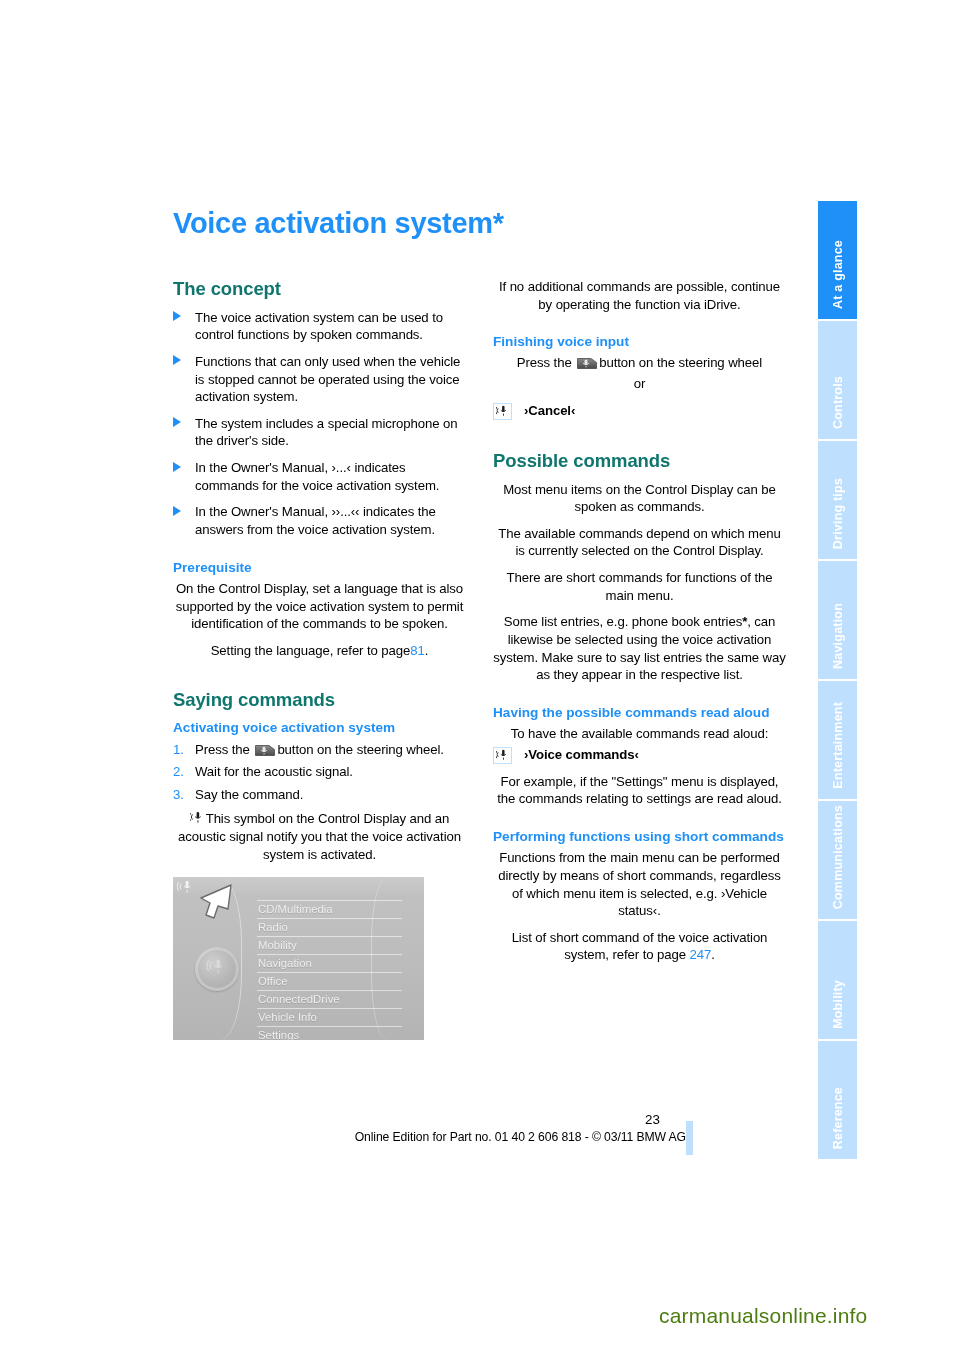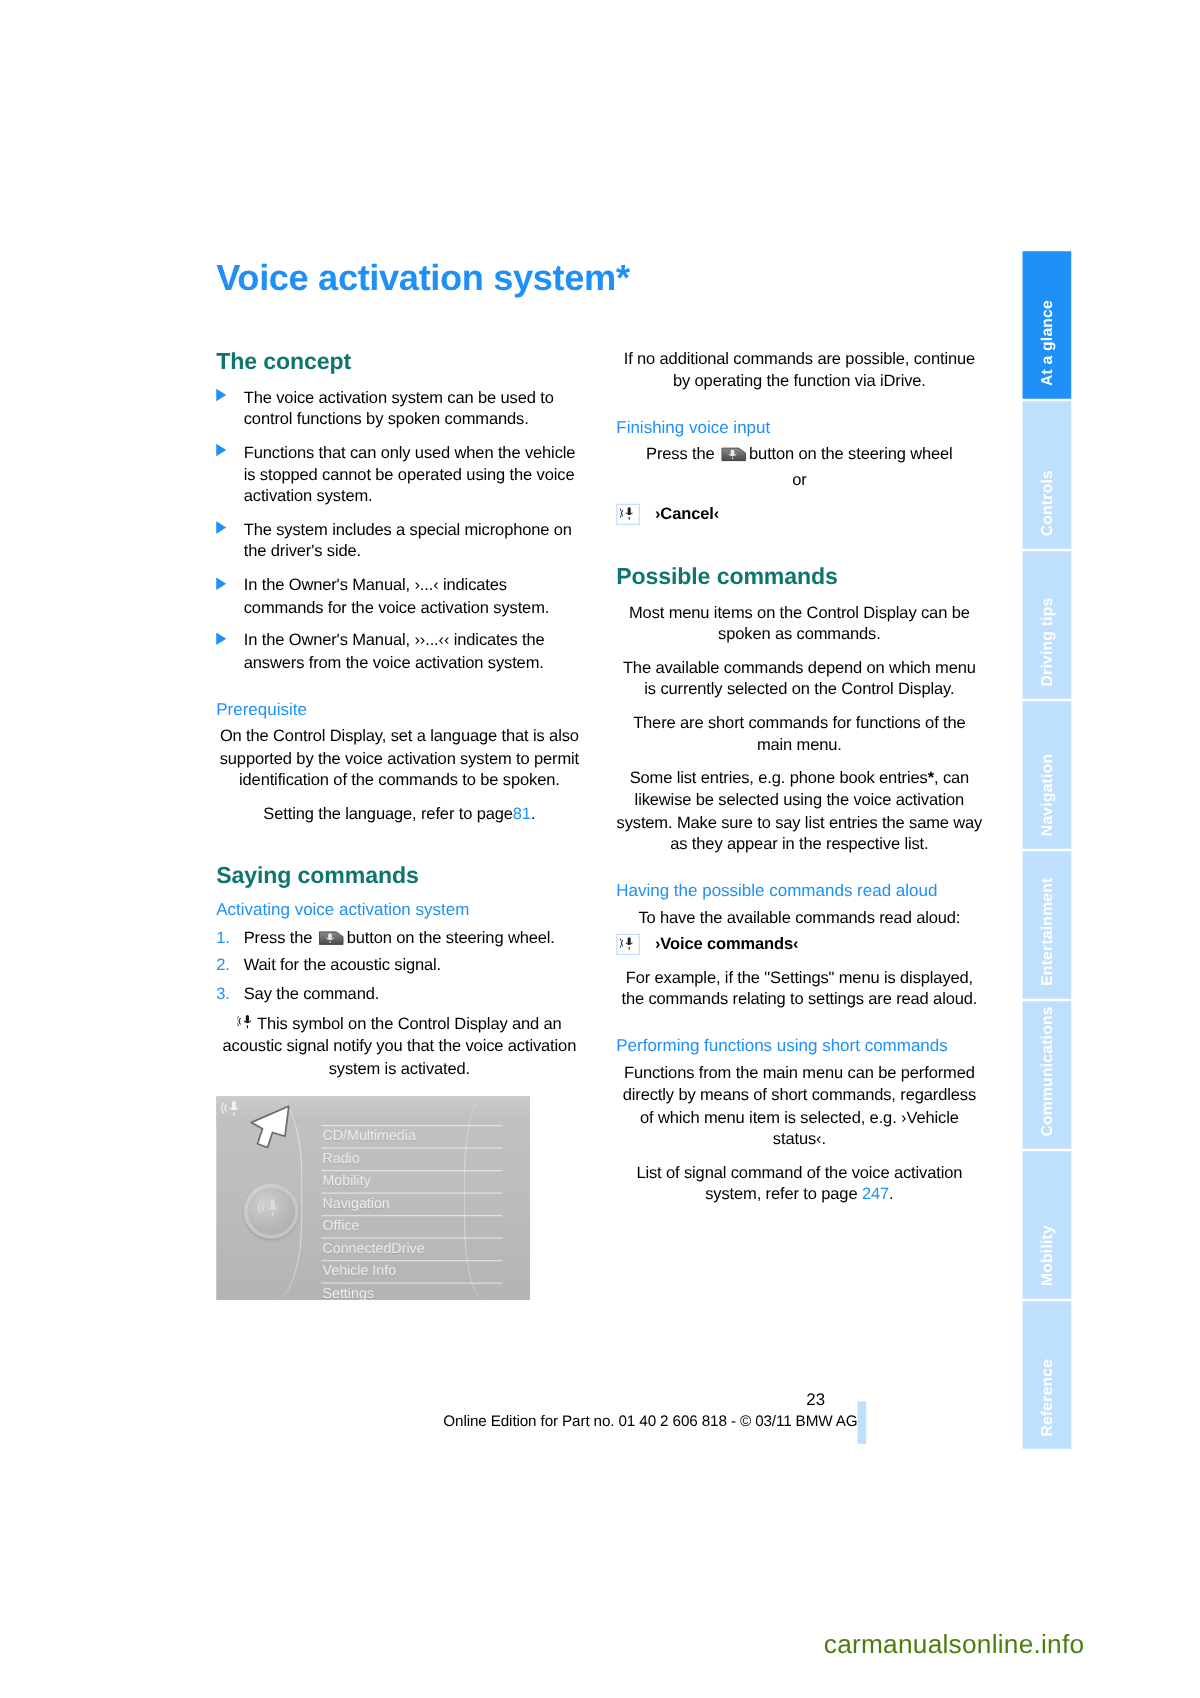--- a/index.html
+++ b/index.html
@@ -97,7 +97,7 @@
   h3 {
     color: #1e90f7;
     font-size: 13.6px;
-    font-weight: normal;
+    font-weight: bold;
     margin: 0 0 4px 0;
     line-height: 1.2;
   }

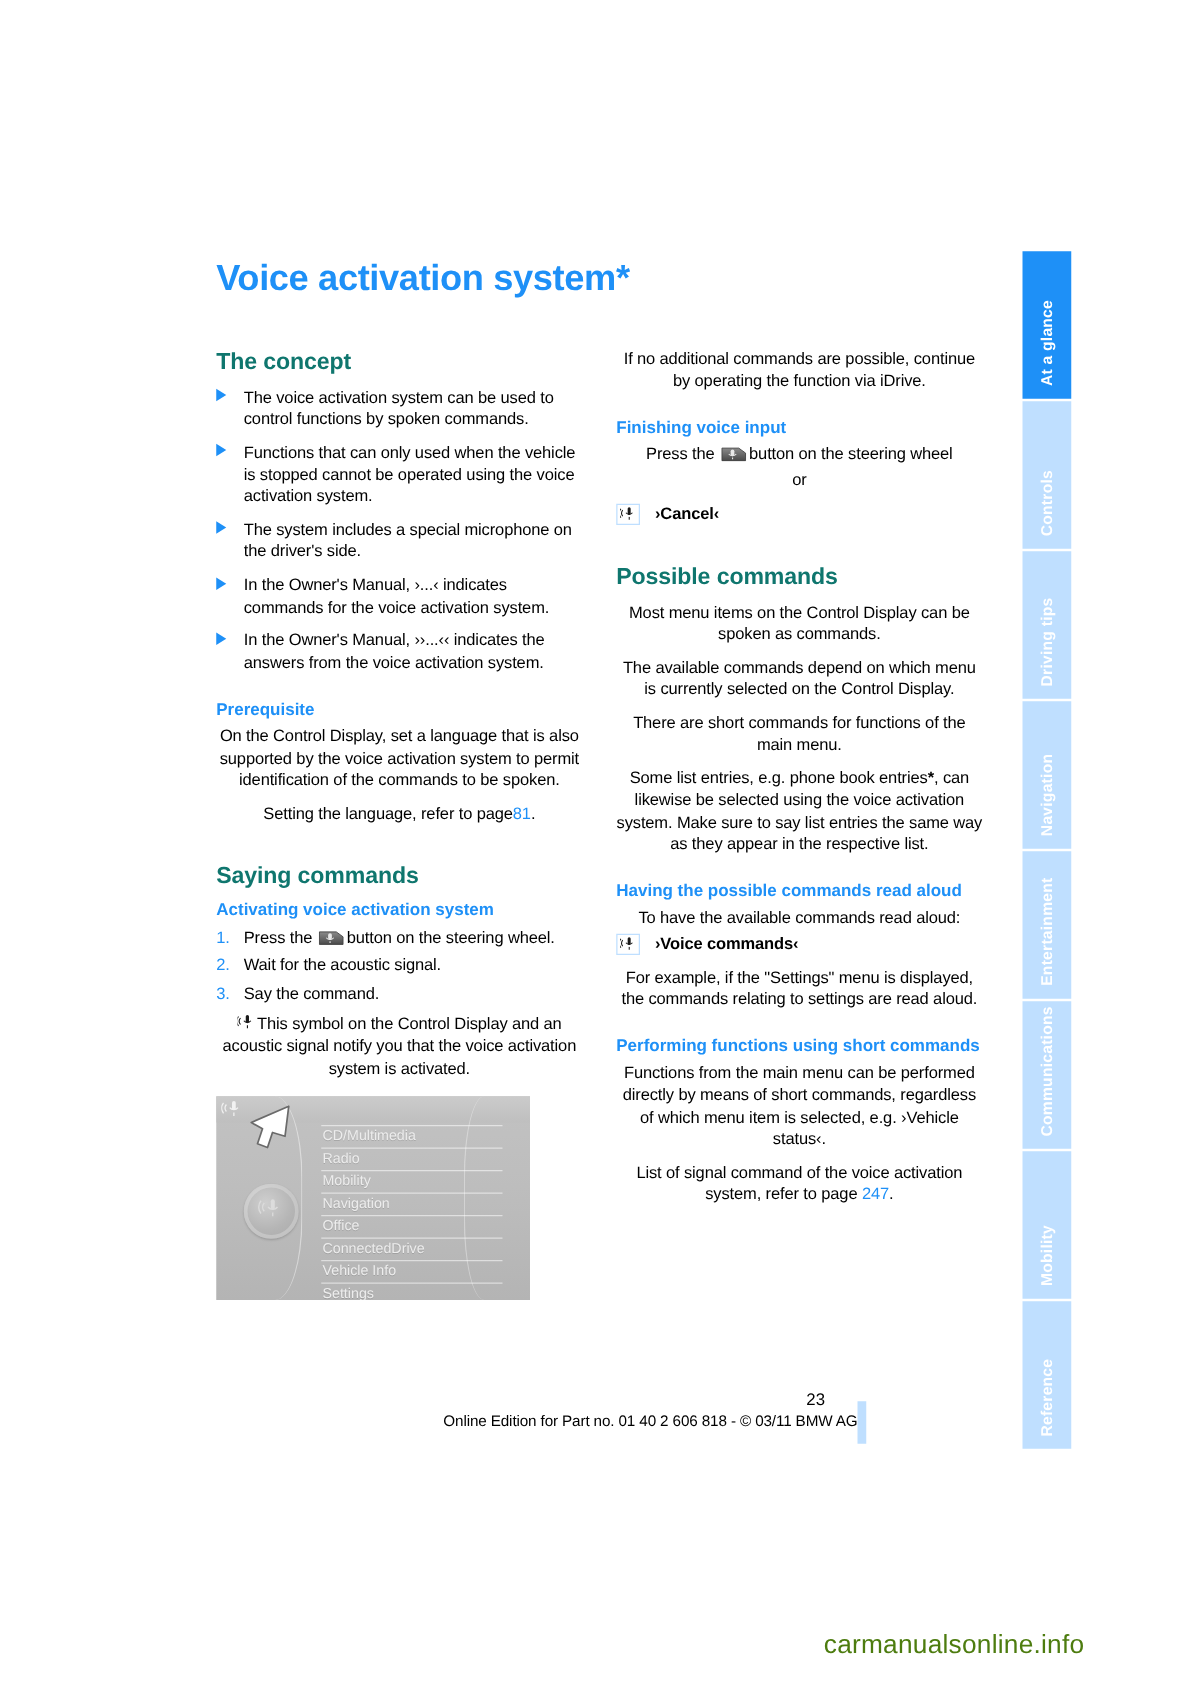--- a/index.html
+++ b/index.html
@@ -525,7 +525,7 @@
 
         <h3 class="spaced">Performing functions using short commands</h3>
         <p><span>Functions from the main menu can be performed directly by means of short commands, regardless of which menu item is selected, e.g.</span> <span>›Vehicle status‹</span><span>.</span></p>
-        <p><span>List of signal command of the voice activation system, refer to page</span> <span class="blue">247</span><span>.</span></p>
+        <p><span>List of short command of the voice activation system, refer to page</span> <span class="blue">247</span><span>.</span></p>
 
       </div>
     </div>

